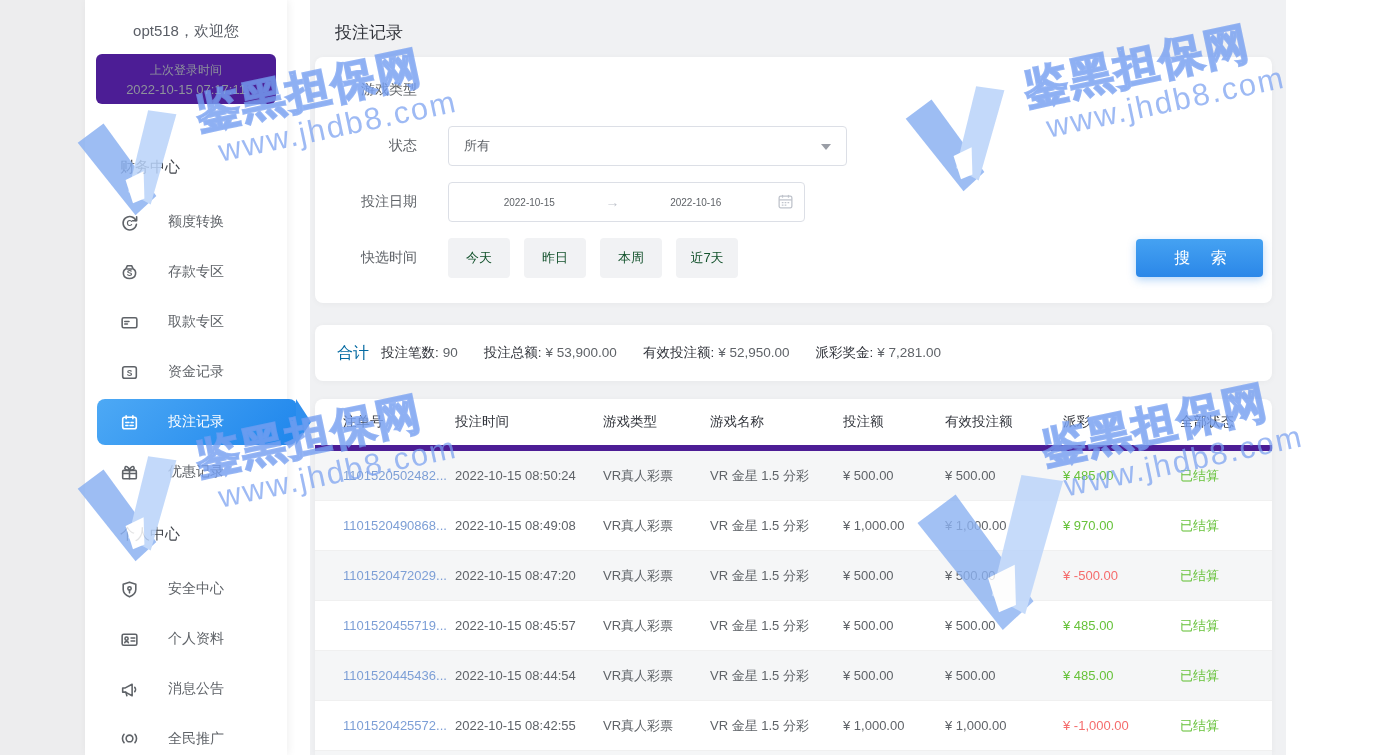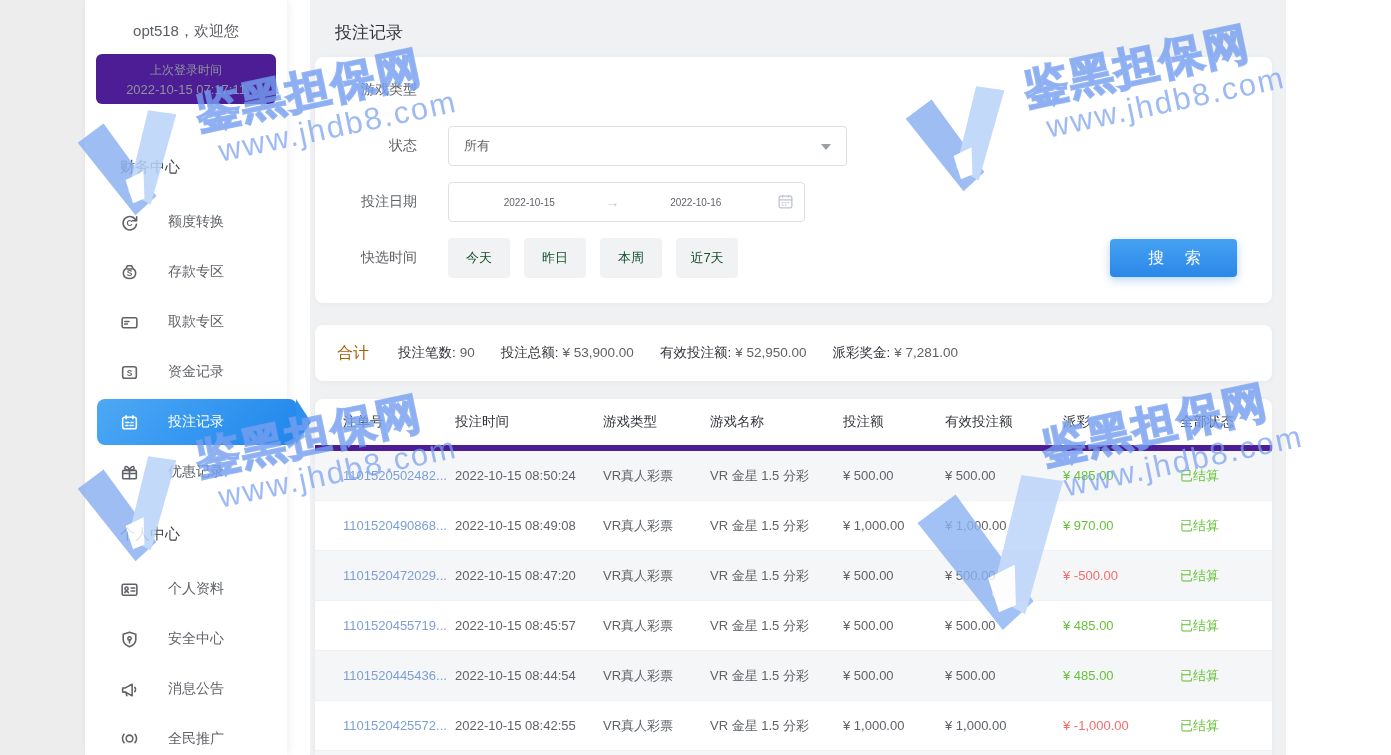--- a/index.html
+++ b/index.html
@@ -60,7 +60,7 @@
   .quick-btn { width:62px; height:40px; margin-right:14px; background:#f1f2f4; border:none;
     border-radius:4px; font-size:13px; color:#14532d; cursor:pointer;
     font-family:inherit; }
-  #search-btn { position:absolute; left:795px; top:182px; width:127px; height:38px;
+  #search-btn { position:absolute; left:821px; top:182px; width:127px; height:38px;
     background:linear-gradient(180deg,#45a2f2,#2b87e8); border:none; border-radius:4px;
     color:#fff; font-size:16px; letter-spacing:8px; padding-left:10px; cursor:pointer;
     box-shadow:0 3px 8px rgba(43,135,232,.35); font-family:inherit; }

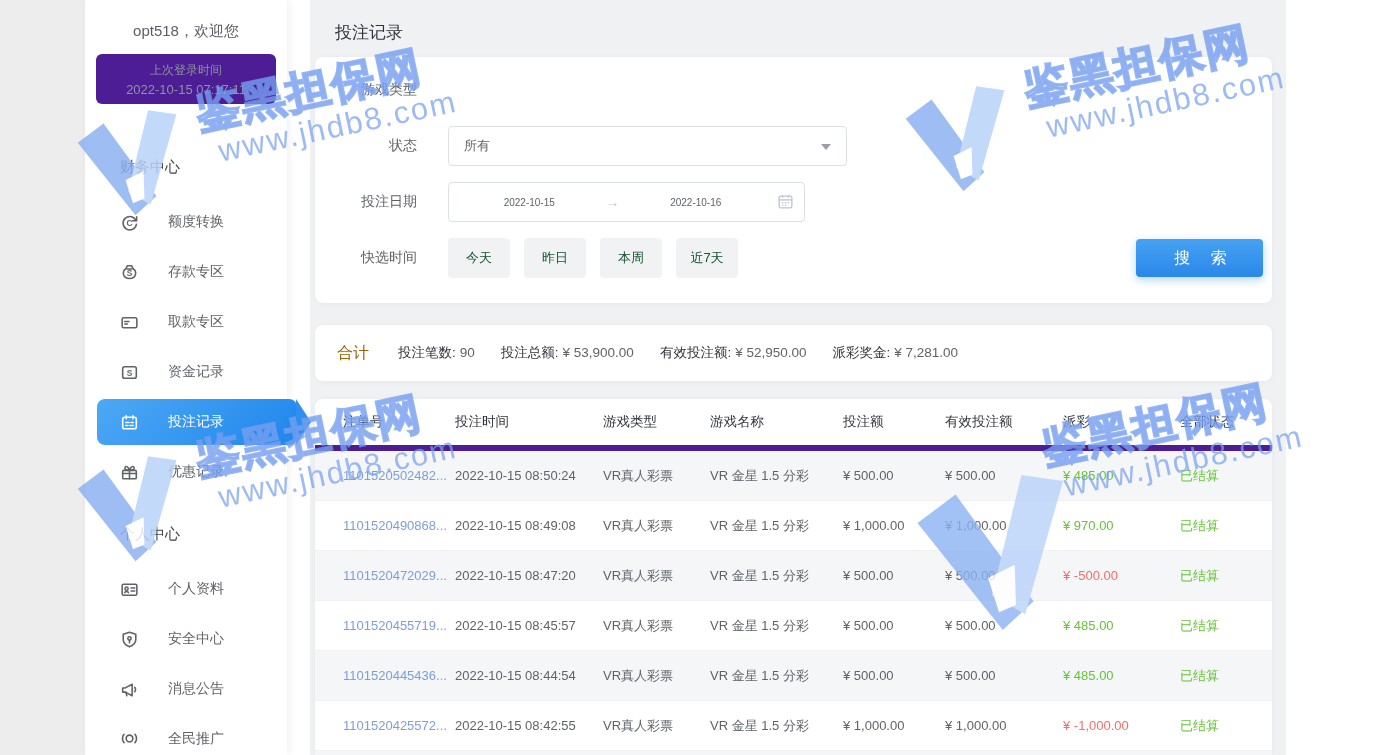--- a/index.html
+++ b/index.html
@@ -67,7 +67,7 @@
 
   
   #summary-card { left:315px; top:325px; width:957px; height:56px; display:flex; align-items:center; padding-left:22px; }
-  .sum-total { font-size:16px; color:#a16207; margin-right:29px; }
+  .sum-total { font-size:16px; color:#0369a1; margin-right:12px; }
   .sum-item { margin-right:26px; font-size:13.5px; }
   .sum-item b { color:#30333a; font-weight:normal; }
   .sum-item span { color:#5f6368; margin-left:4px; }

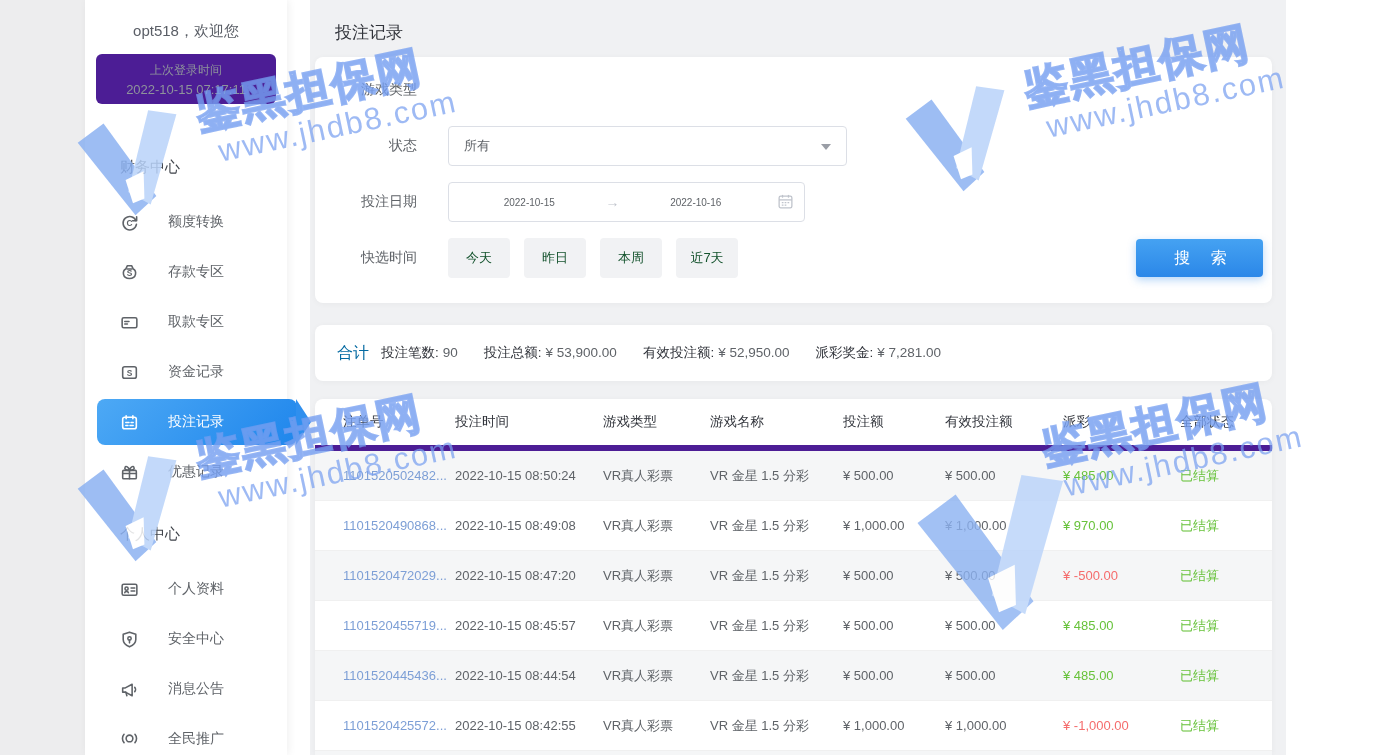--- a/index.html
+++ b/index.html
@@ -184,6 +184,16 @@
     <div class="menu-item">
       <span class="mi-icon">
         <svg width="21" height="21" viewBox="0 0 20 20">
+            <path d="M10 3 l6 2 v5 c0 3.6 -2.6 5.6 -6 7 c-3.4 -1.4 -6 -3.4 -6 -7 v-5 z"></path>
+            <circle cx="10" cy="9" r="1.6"></circle>
+            <path d="M10 10.6 v2.6"></path>
+          </svg>
+      </span>
+      <span class="mi-label">安全中心</span>
+    </div>
+    <div class="menu-item">
+      <span class="mi-icon">
+        <svg width="21" height="21" viewBox="0 0 20 20">
             <rect x="3" y="5" width="14" height="10.5" rx="1.5"></rect>
             <circle cx="7.2" cy="9.2" r="1.5"></circle>
             <path d="M5.5 13 c0.4 -1.6 3 -1.6 3.4 0"></path>
@@ -192,16 +202,6 @@
           </svg>
       </span>
       <span class="mi-label">个人资料</span>
-    </div>
-    <div class="menu-item">
-      <span class="mi-icon">
-        <svg width="21" height="21" viewBox="0 0 20 20">
-            <path d="M10 3 l6 2 v5 c0 3.6 -2.6 5.6 -6 7 c-3.4 -1.4 -6 -3.4 -6 -7 v-5 z"></path>
-            <circle cx="10" cy="9" r="1.6"></circle>
-            <path d="M10 10.6 v2.6"></path>
-          </svg>
-      </span>
-      <span class="mi-label">安全中心</span>
     </div>
     <div class="menu-item">
       <span class="mi-icon">

